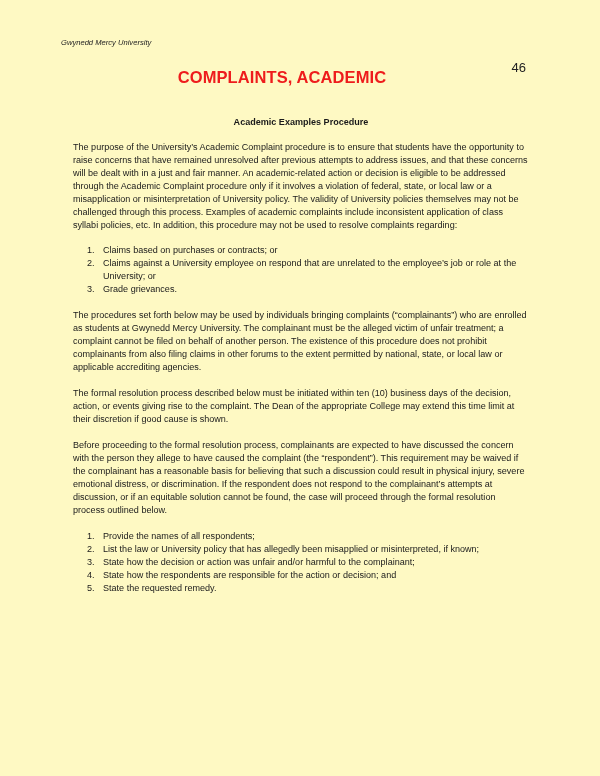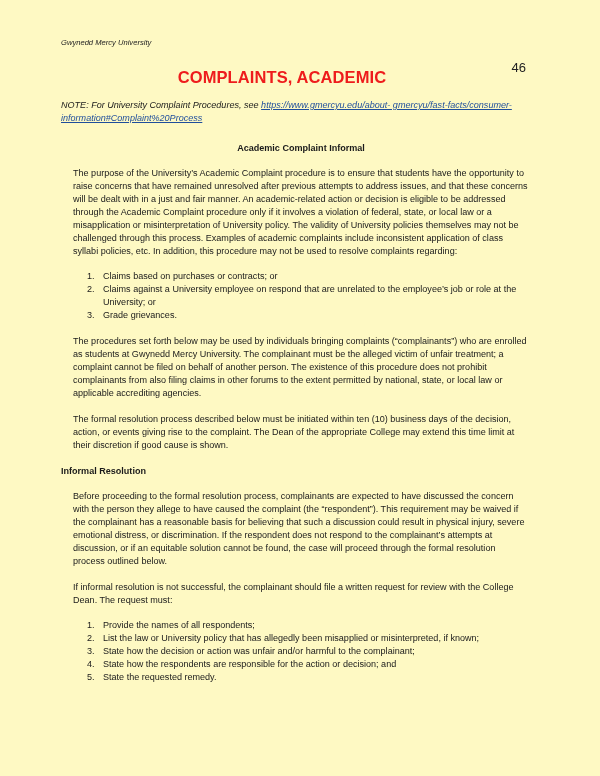--- a/index.html
+++ b/index.html
@@ -102,7 +102,6 @@
 
   <div class="content">
 
-    <p class="note"><span>NOTE: For University Complaint Procedures, see </span><a>https://www.gmercyu.edu/about- gmercyu/fast-facts/consumer-information#Complaint%20Process</a></p>
 
     <div class="section-heading">Academic Complaint Informal</div>
 

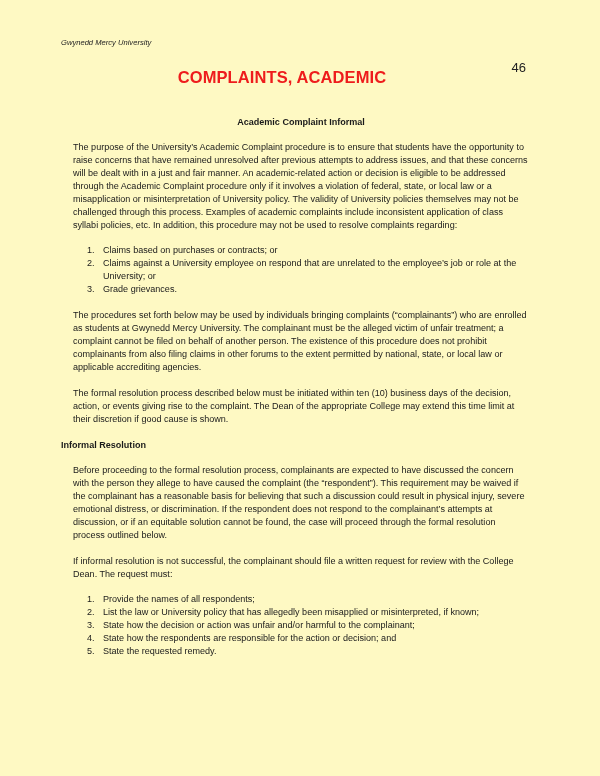--- a/index.html
+++ b/index.html
@@ -103,7 +103,7 @@
   <div class="content">
 
 
-    <div class="section-heading">Academic Complaint Informal</div>
+    <div class="section-heading">Academic Examples Procedure</div>
 
     <p>The purpose of the University’s Academic Complaint procedure is to ensure that students have the opportunity to raise concerns that have remained unresolved after previous attempts to address issues, and that these concerns will be dealt with in a just and fair manner. An academic-related action or decision is eligible to be addressed through the Academic Complaint procedure only if it involves a violation of federal, state, or local law or a misapplication or misinterpretation of University policy. The validity of University policies themselves may not be challenged through this process. Examples of academic complaints include inconsistent application of class syllabi policies, etc. In addition, this procedure may not be used to resolve complaints regarding:</p>
     <div class="list-block">

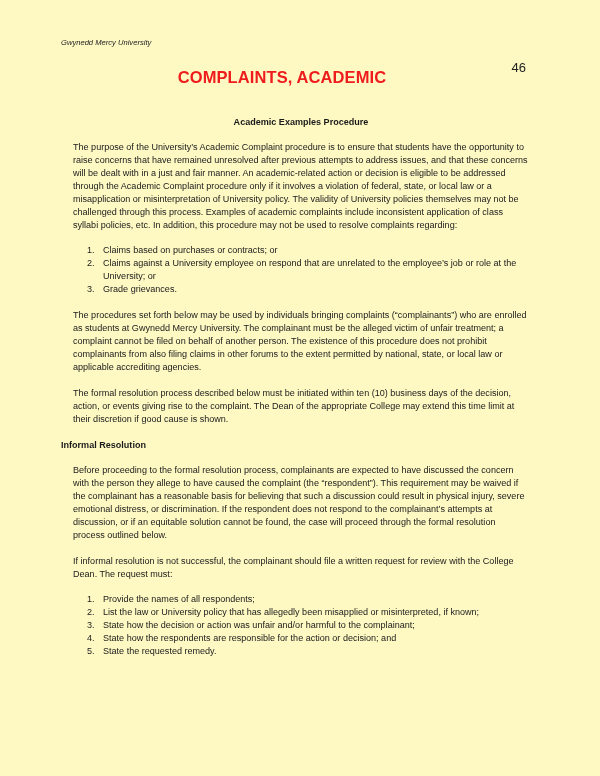--- a/index.html
+++ b/index.html
@@ -118,7 +118,6 @@
 
     <p class="para">The formal resolution process described below must be initiated within ten (10) business days of the decision, action, or events giving rise to the complaint. The Dean of the appropriate College may extend this time limit at their discretion if good cause is shown.</p>
 
-    <div class="subhead">Informal Resolution</div>
     <p class="para">Before proceeding to the formal resolution process, complainants are expected to have discussed the concern with the person they allege to have caused the complaint (the “respondent”). This requirement may be waived if the complainant has a reasonable basis for believing that such a discussion could result in physical injury, severe emotional distress, or discrimination. If the respondent does not respond to the complainant’s attempts at discussion, or if an equitable solution cannot be found, the case will proceed through the formal resolution process outlined below.</p>
 
     <p>If informal resolution is not successful, the complainant should file a written request for review with the College Dean. The request must:</p>

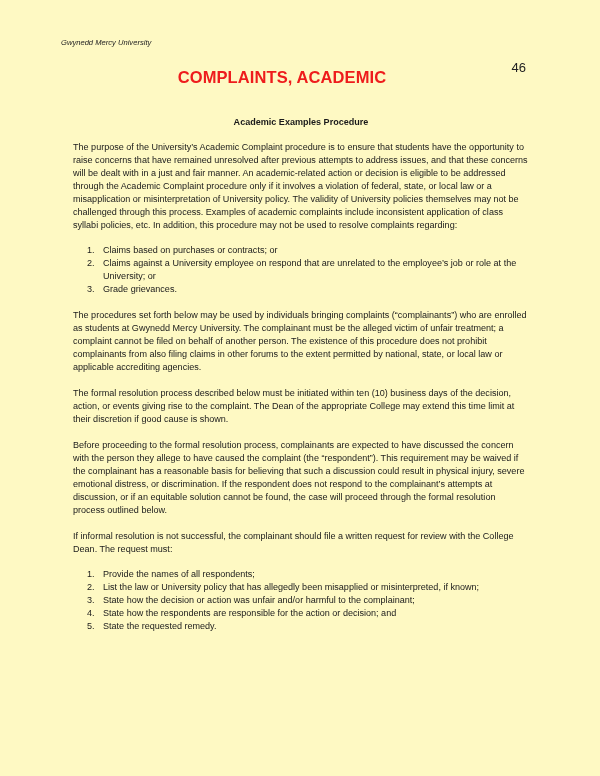--- a/index.html
+++ b/index.html
@@ -120,7 +120,6 @@
 
     <p class="para">Before proceeding to the formal resolution process, complainants are expected to have discussed the concern with the person they allege to have caused the complaint (the “respondent”). This requirement may be waived if the complainant has a reasonable basis for believing that such a discussion could result in physical injury, severe emotional distress, or discrimination. If the respondent does not respond to the complainant’s attempts at discussion, or if an equitable solution cannot be found, the case will proceed through the formal resolution process outlined below.</p>
 
-    <p>If informal resolution is not successful, the complainant should file a written request for review with the College Dean. The request must:</p>
     <ol>
       <li>Provide the names of all respondents;</li>
       <li>List the law or University policy that has allegedly been misapplied or misinterpreted, if known;</li>

